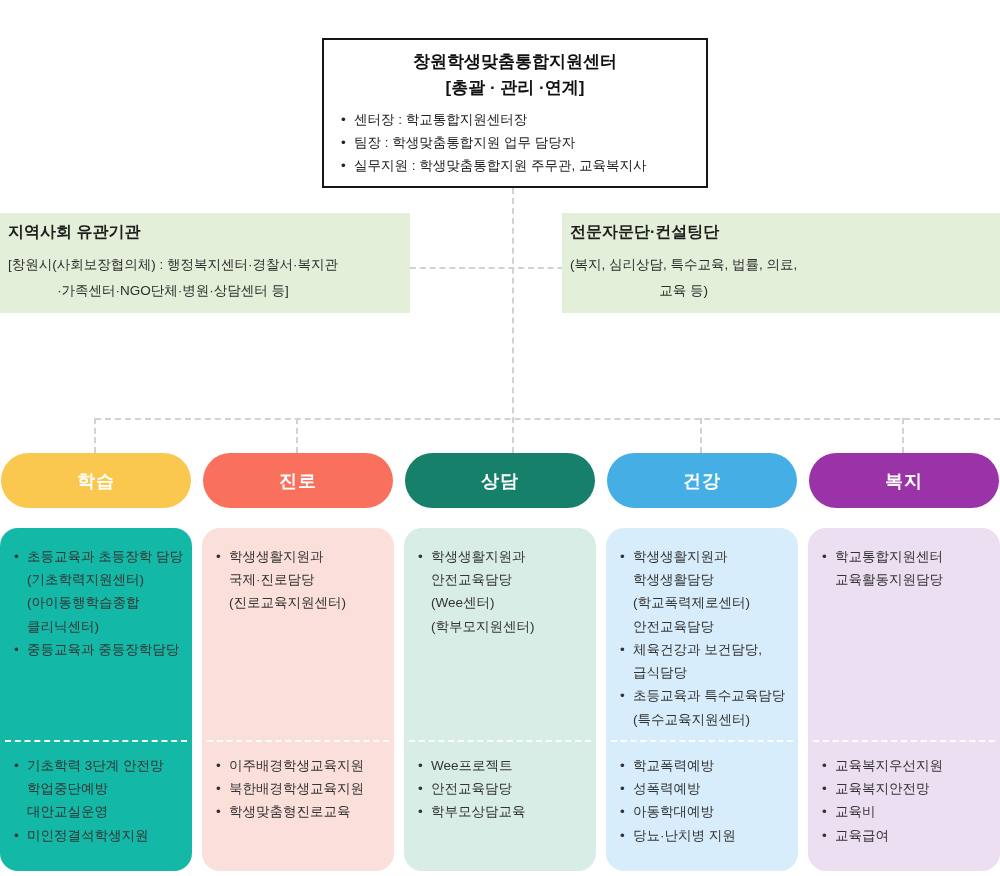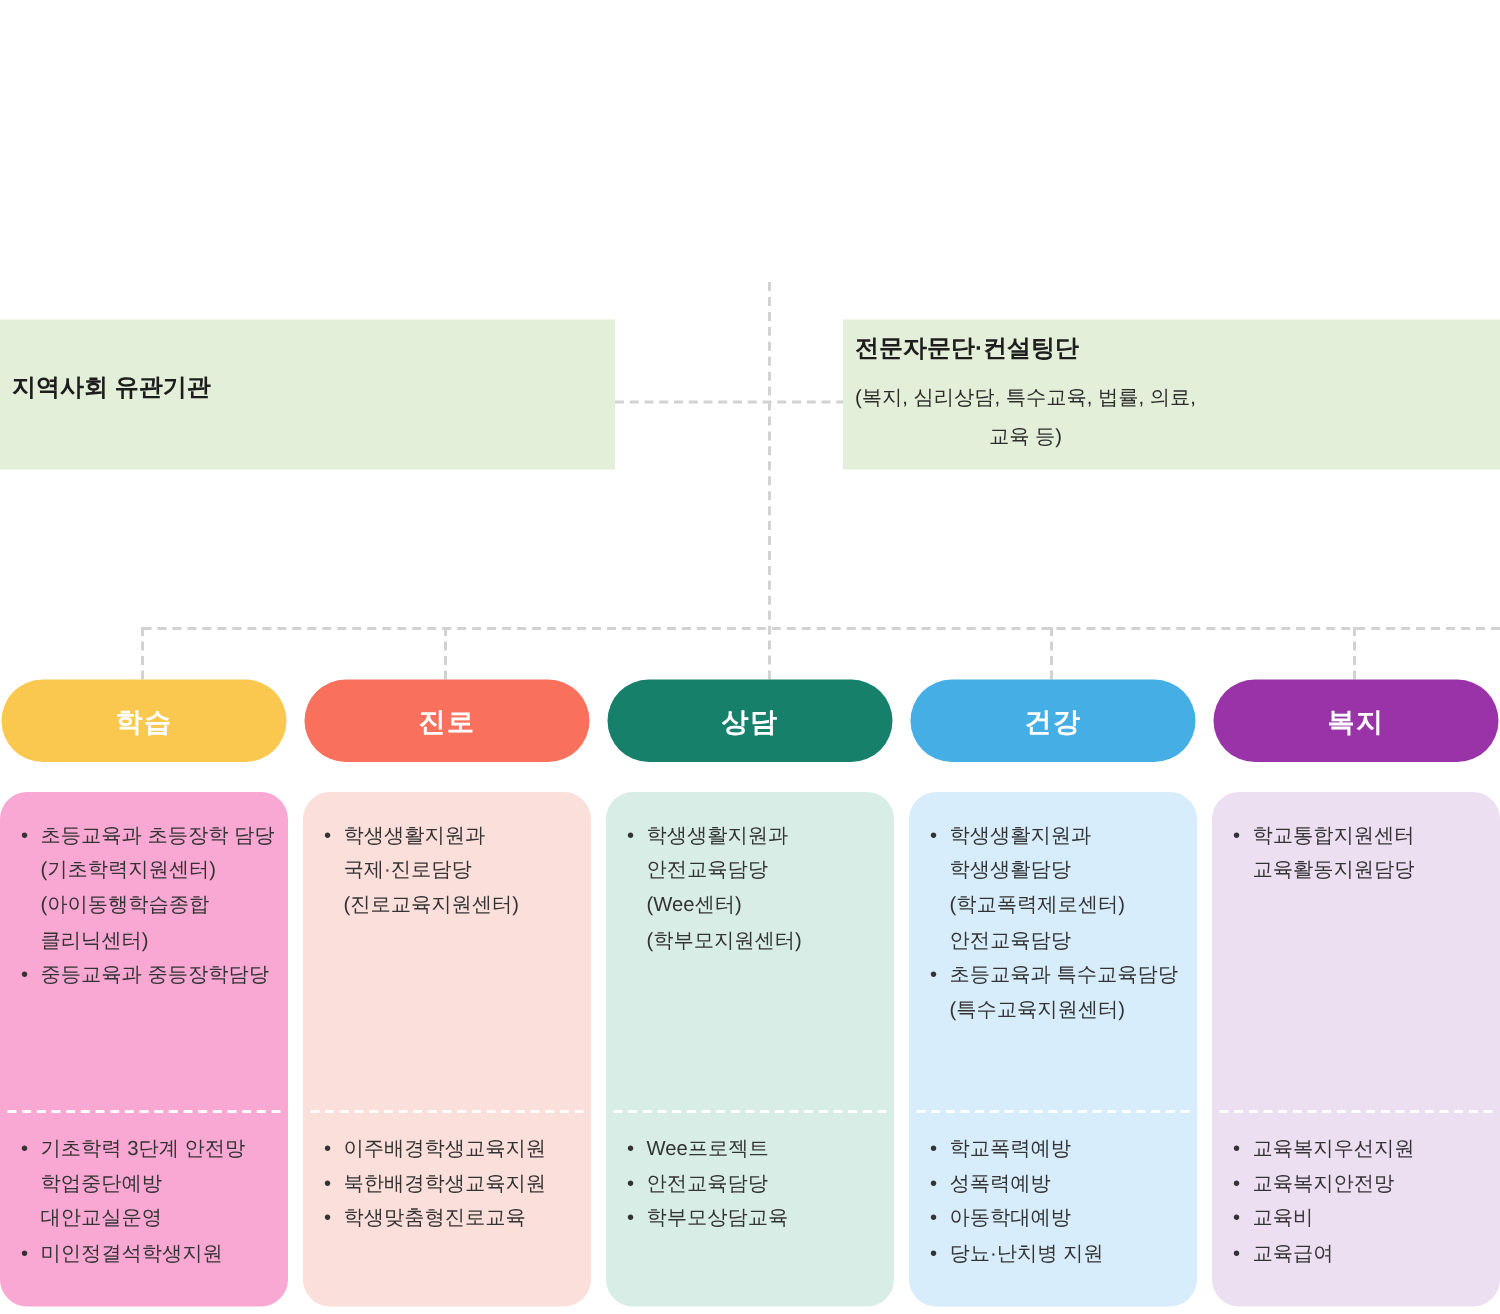--- a/index.html
+++ b/index.html
@@ -52,6 +52,15 @@
 
 <div class="canvas">
 
+  <div class="root-box">
+    <div class="root-title">창원학생맞춤통합지원센터</div>
+    <div class="root-subtitle">[총괄 · 관리 ·연계]</div>
+    <div class="root-roles">
+      <div class="li">센터장 : 학교통합지원센터장</div>
+      <div class="li">팀장 : 학생맞춤통합지원 업무 담당자</div>
+      <div class="li">실무지원 : 학생맞춤통합지원 주무관, 교육복지사</div>
+    </div>
+  </div>
 
   <div class="conn v" style="left:512px;top:188px;height:265px;"></div>
   <div class="conn h" style="left:410px;top:267px;width:183px;"></div>

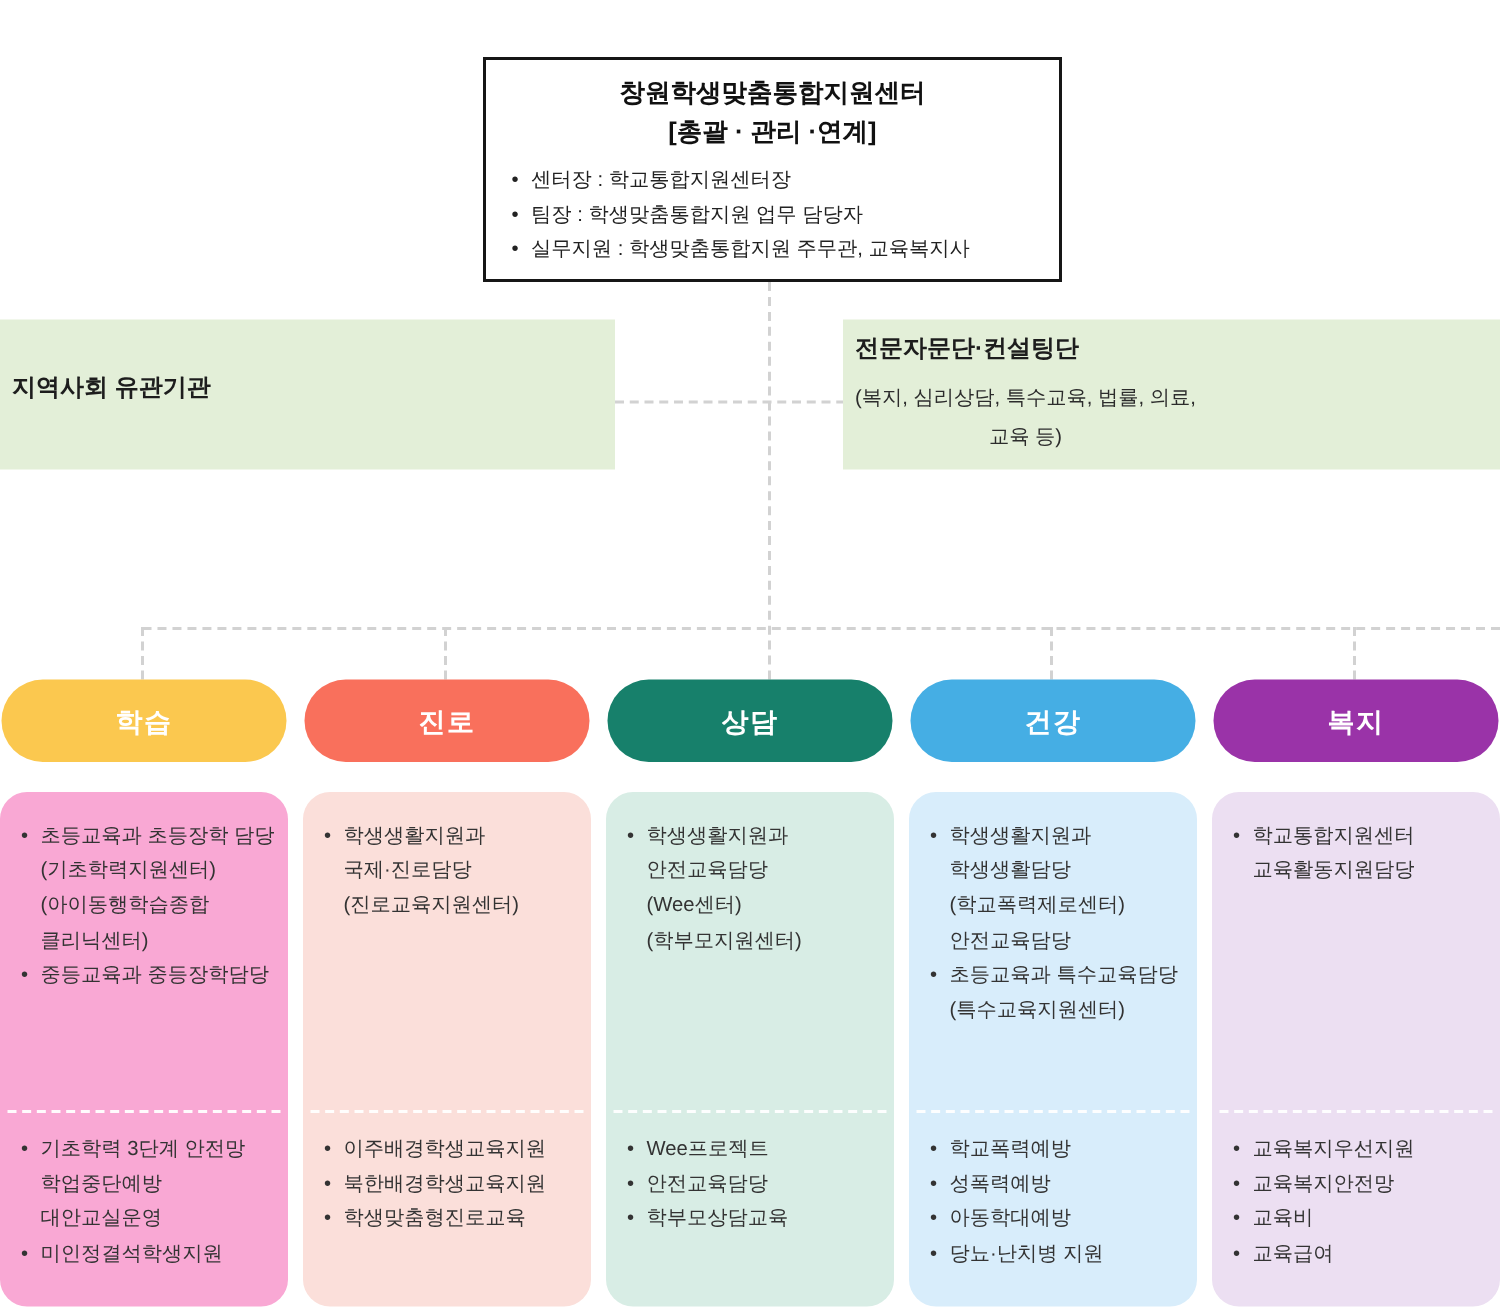--- a/index.html
+++ b/index.html
@@ -68,6 +68,8 @@
 
   <div class="side-box side-left" style="background: rgb(227, 239, 216);">
     <div class="t">지역사회 유관기관</div>
+    <div class="b">[창원시(사회보장협의체) : 행정복지센터·경찰서·복지관
+·가족센터·NGO단체·병원·상담센터 등]</div>
   </div>
   <div class="side-box side-right" style="background: rgb(227, 239, 216);">
     <div class="t">전문자문단·컨설팅단</div>

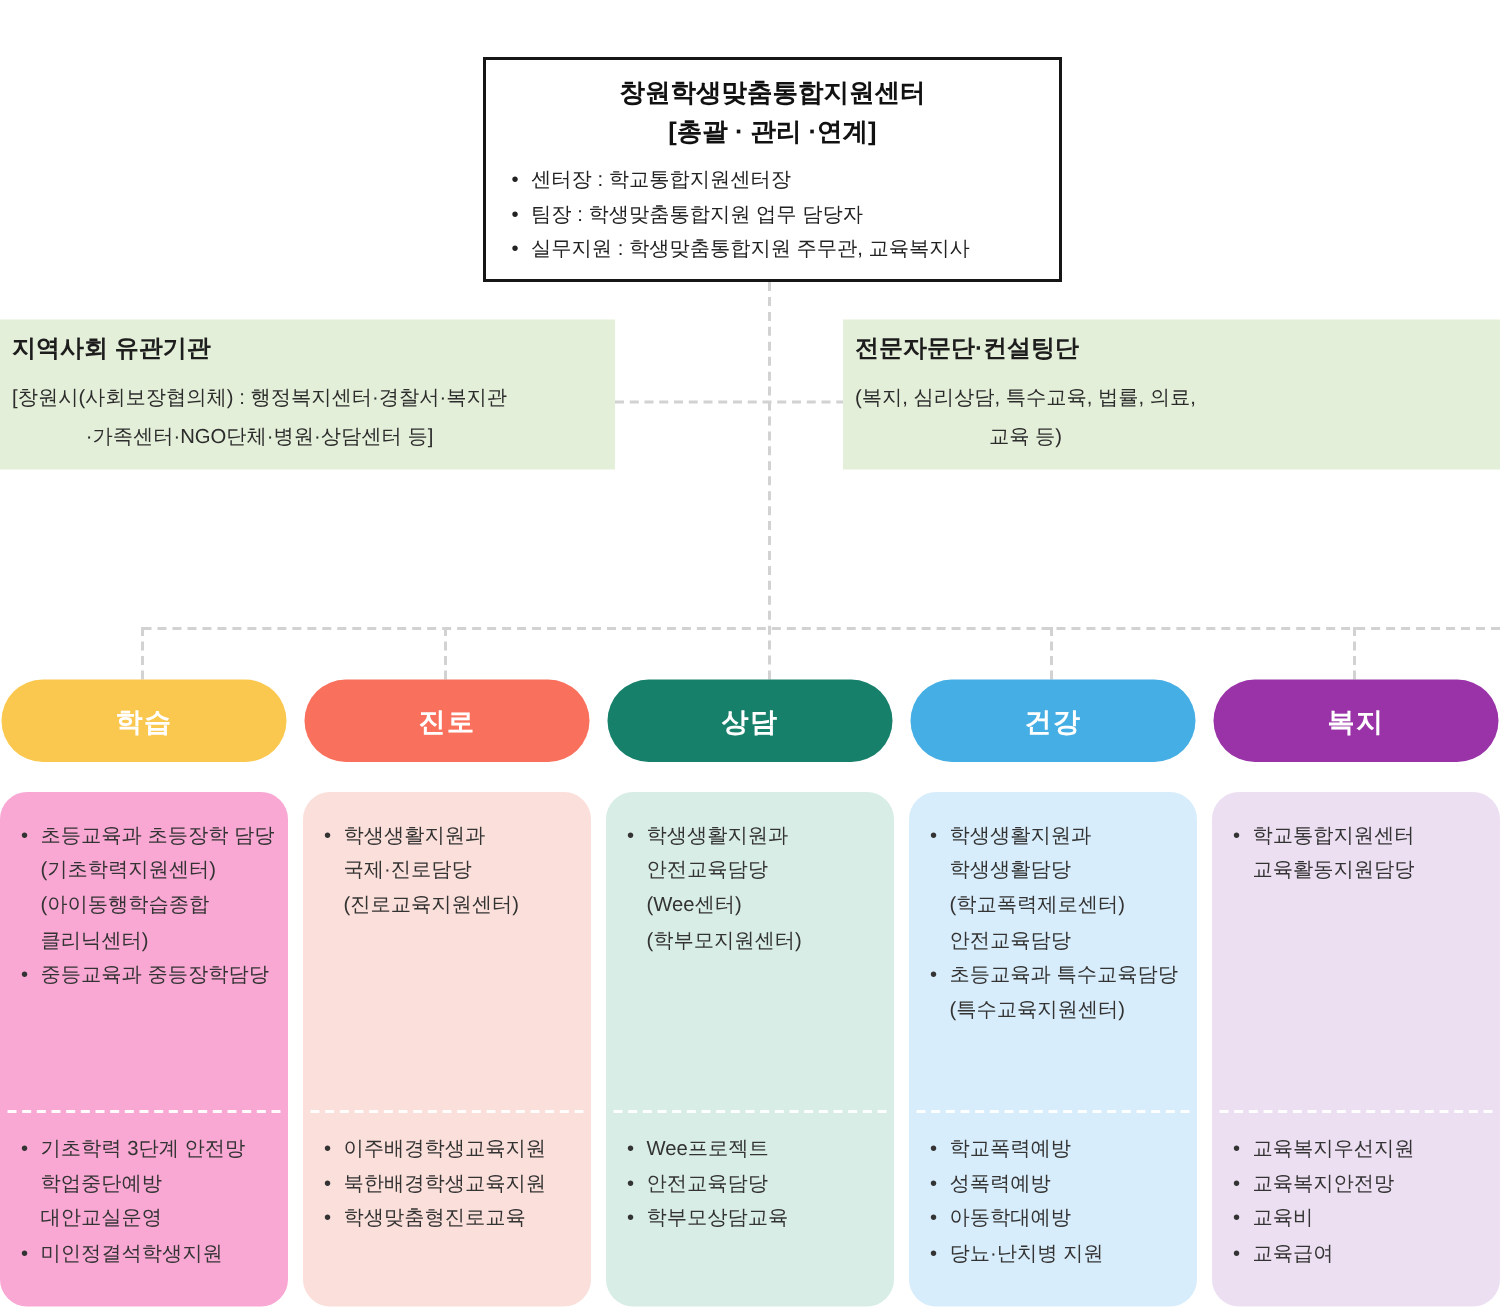--- a/index.html
+++ b/index.html
@@ -82,7 +82,7 @@
     <div class="pill" style="background: rgb(251, 200, 79);">
       <span>학습</span>
     </div>
-    <div class="col-box" style="background: #f9a8d4;">
+    <div class="col-box" style="background: #14b8a6;">
       <div class="sec-top">
         <div class="li">초등교육과 초등장학 담당
 (기초학력지원센터)

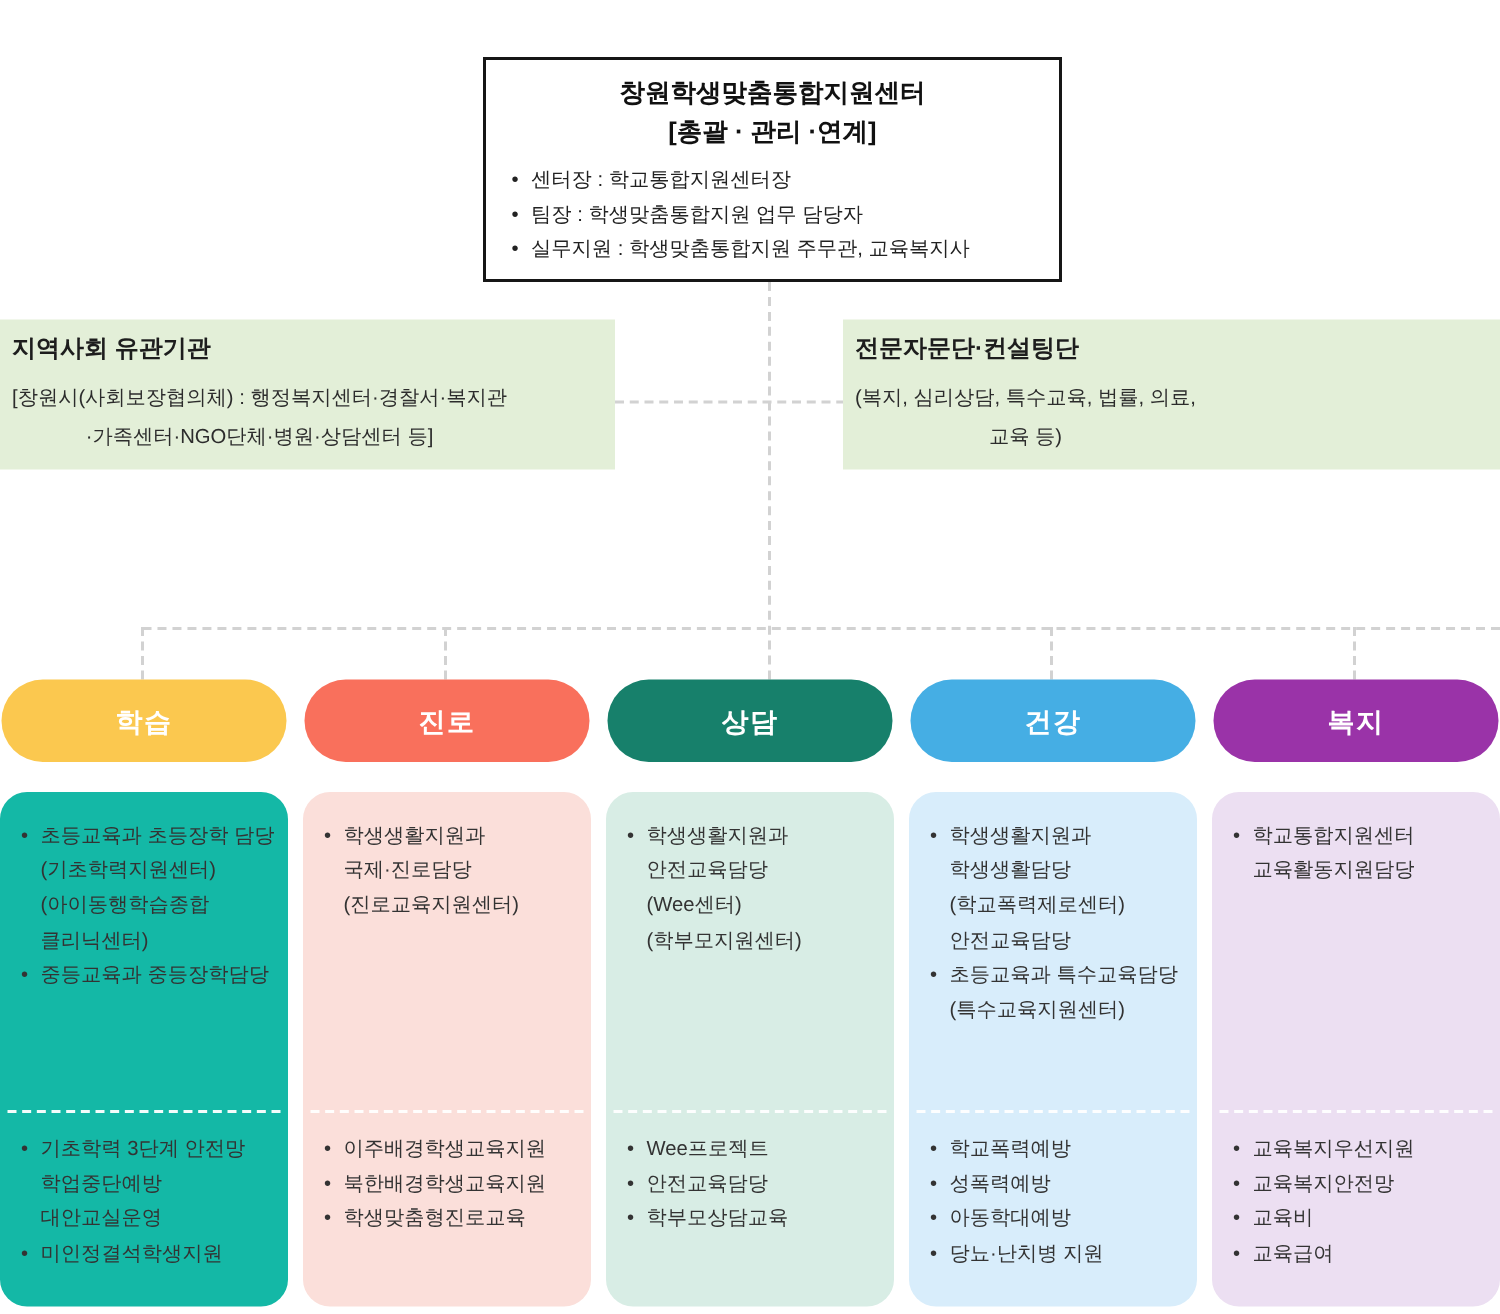--- a/index.html
+++ b/index.html
@@ -151,6 +151,8 @@
 학생생활담당
 (학교폭력제로센터)
 안전교육담당</div>
+        <div class="li">체육건강과 보건담당,
+급식담당</div>
         <div class="li">초등교육과 특수교육담당
 (특수교육지원센터)</div>
       </div>

